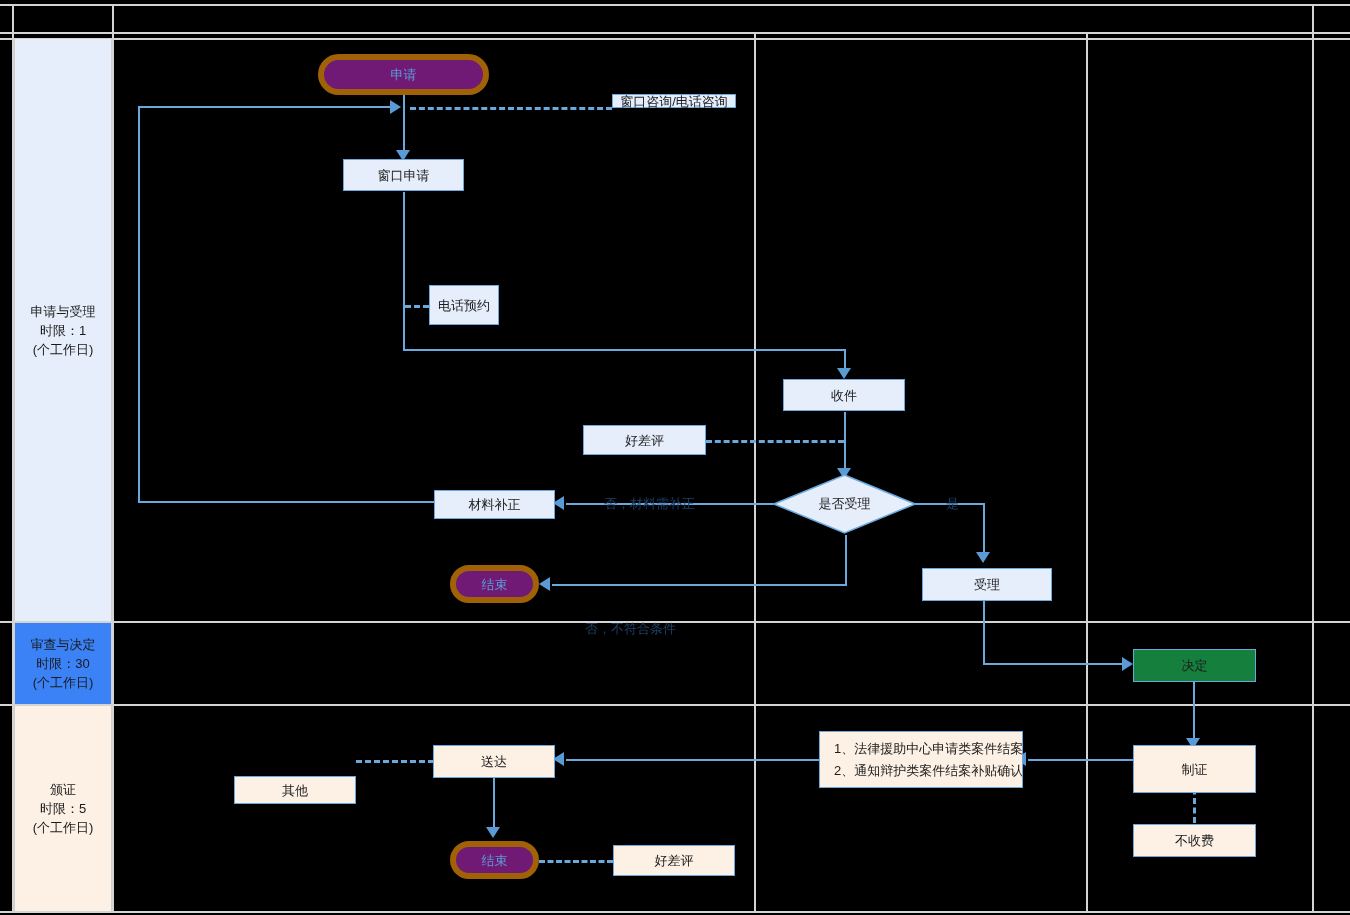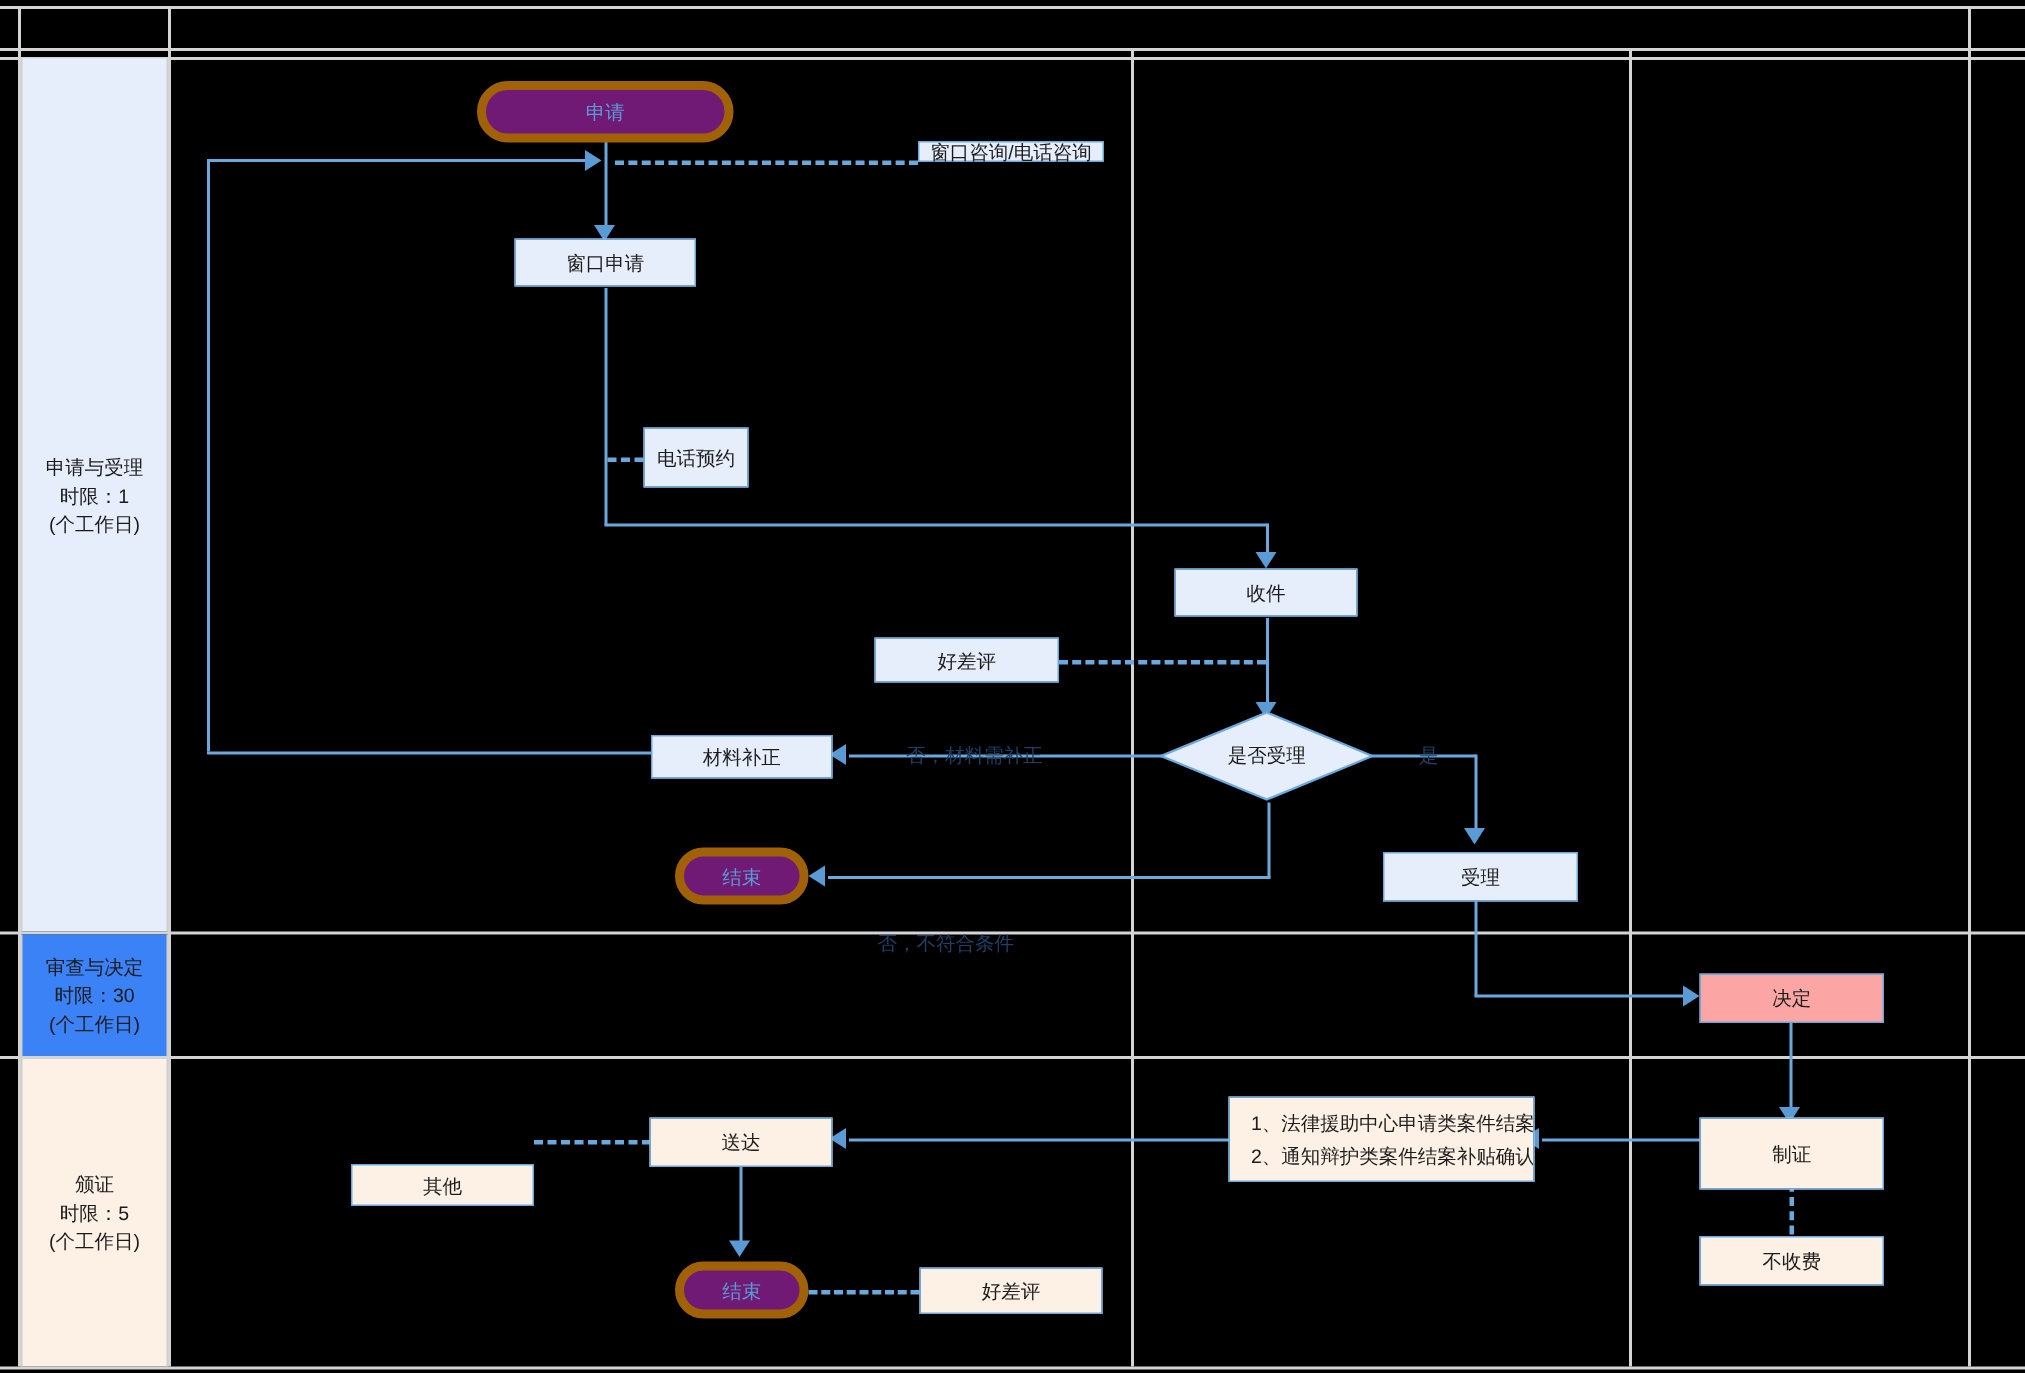--- a/index.html
+++ b/index.html
@@ -60,7 +60,7 @@
     color: #5b9bd5;
     border: 6px solid #a16207;
   }
-  .node.green { background: #fca5a5; }
+  .node.green { background: #15803d; }
   .node.peach { background: #fdf0e4; }
   .node.multiline {
     display: block;

